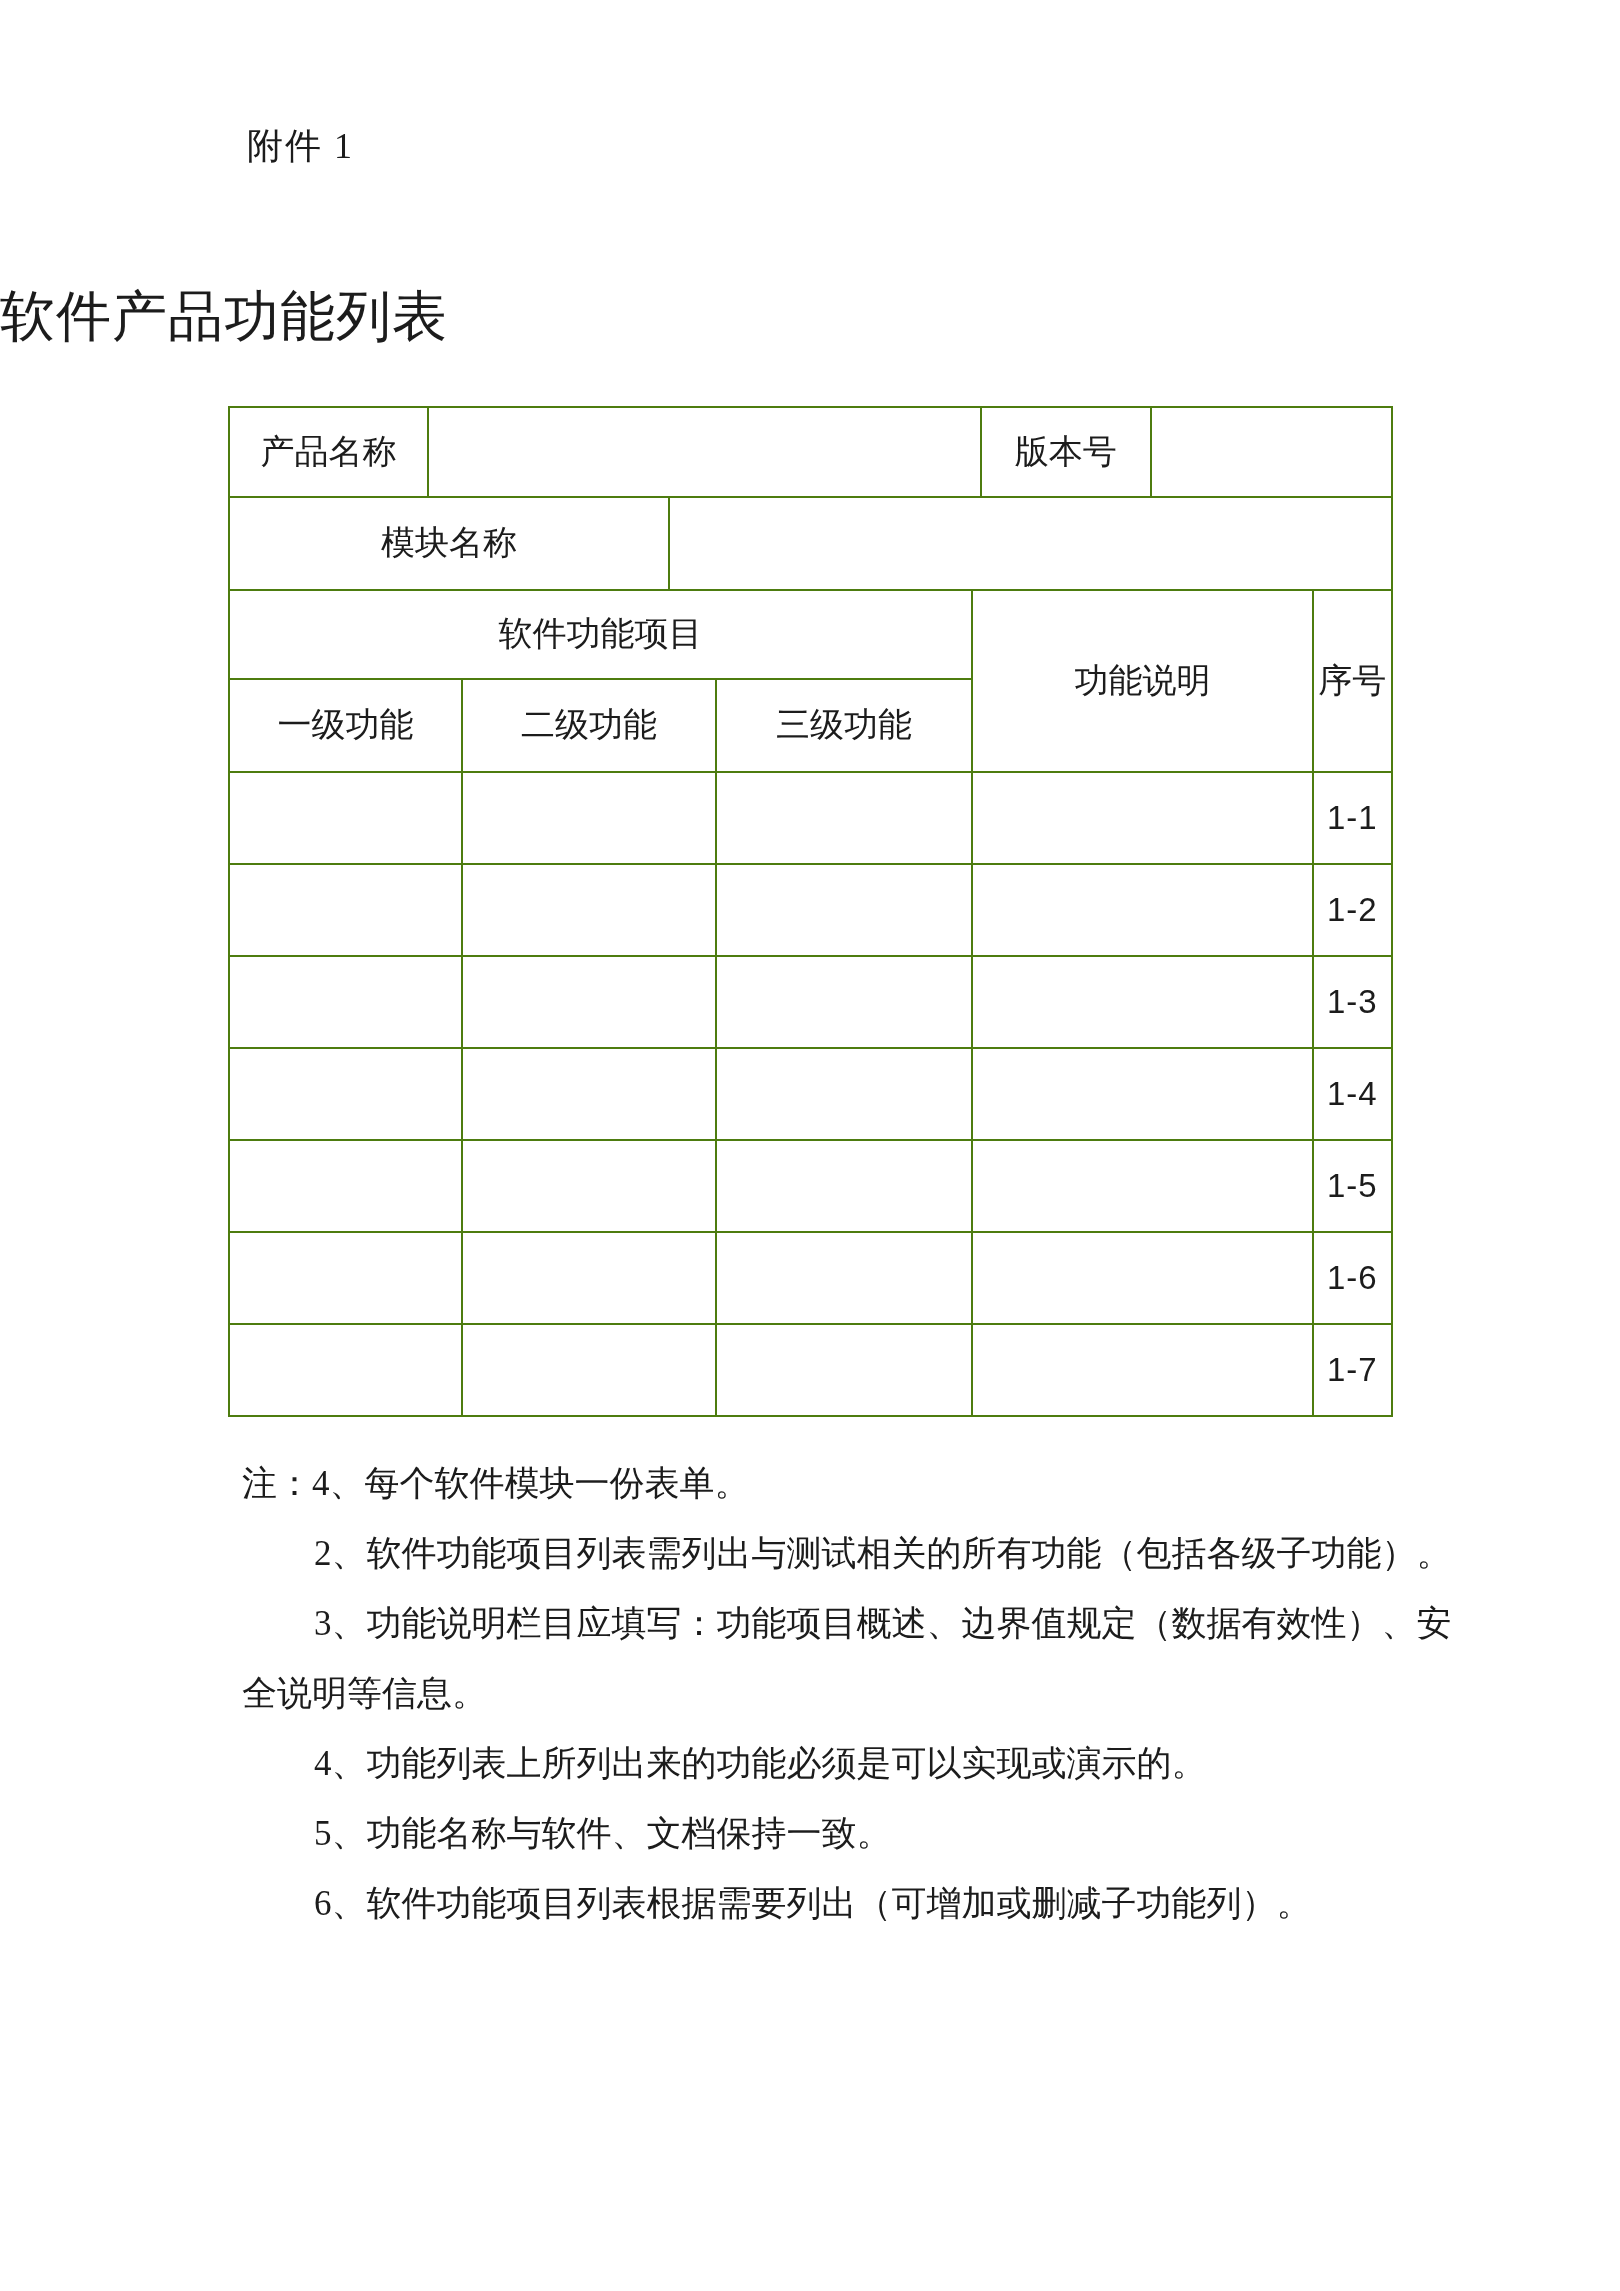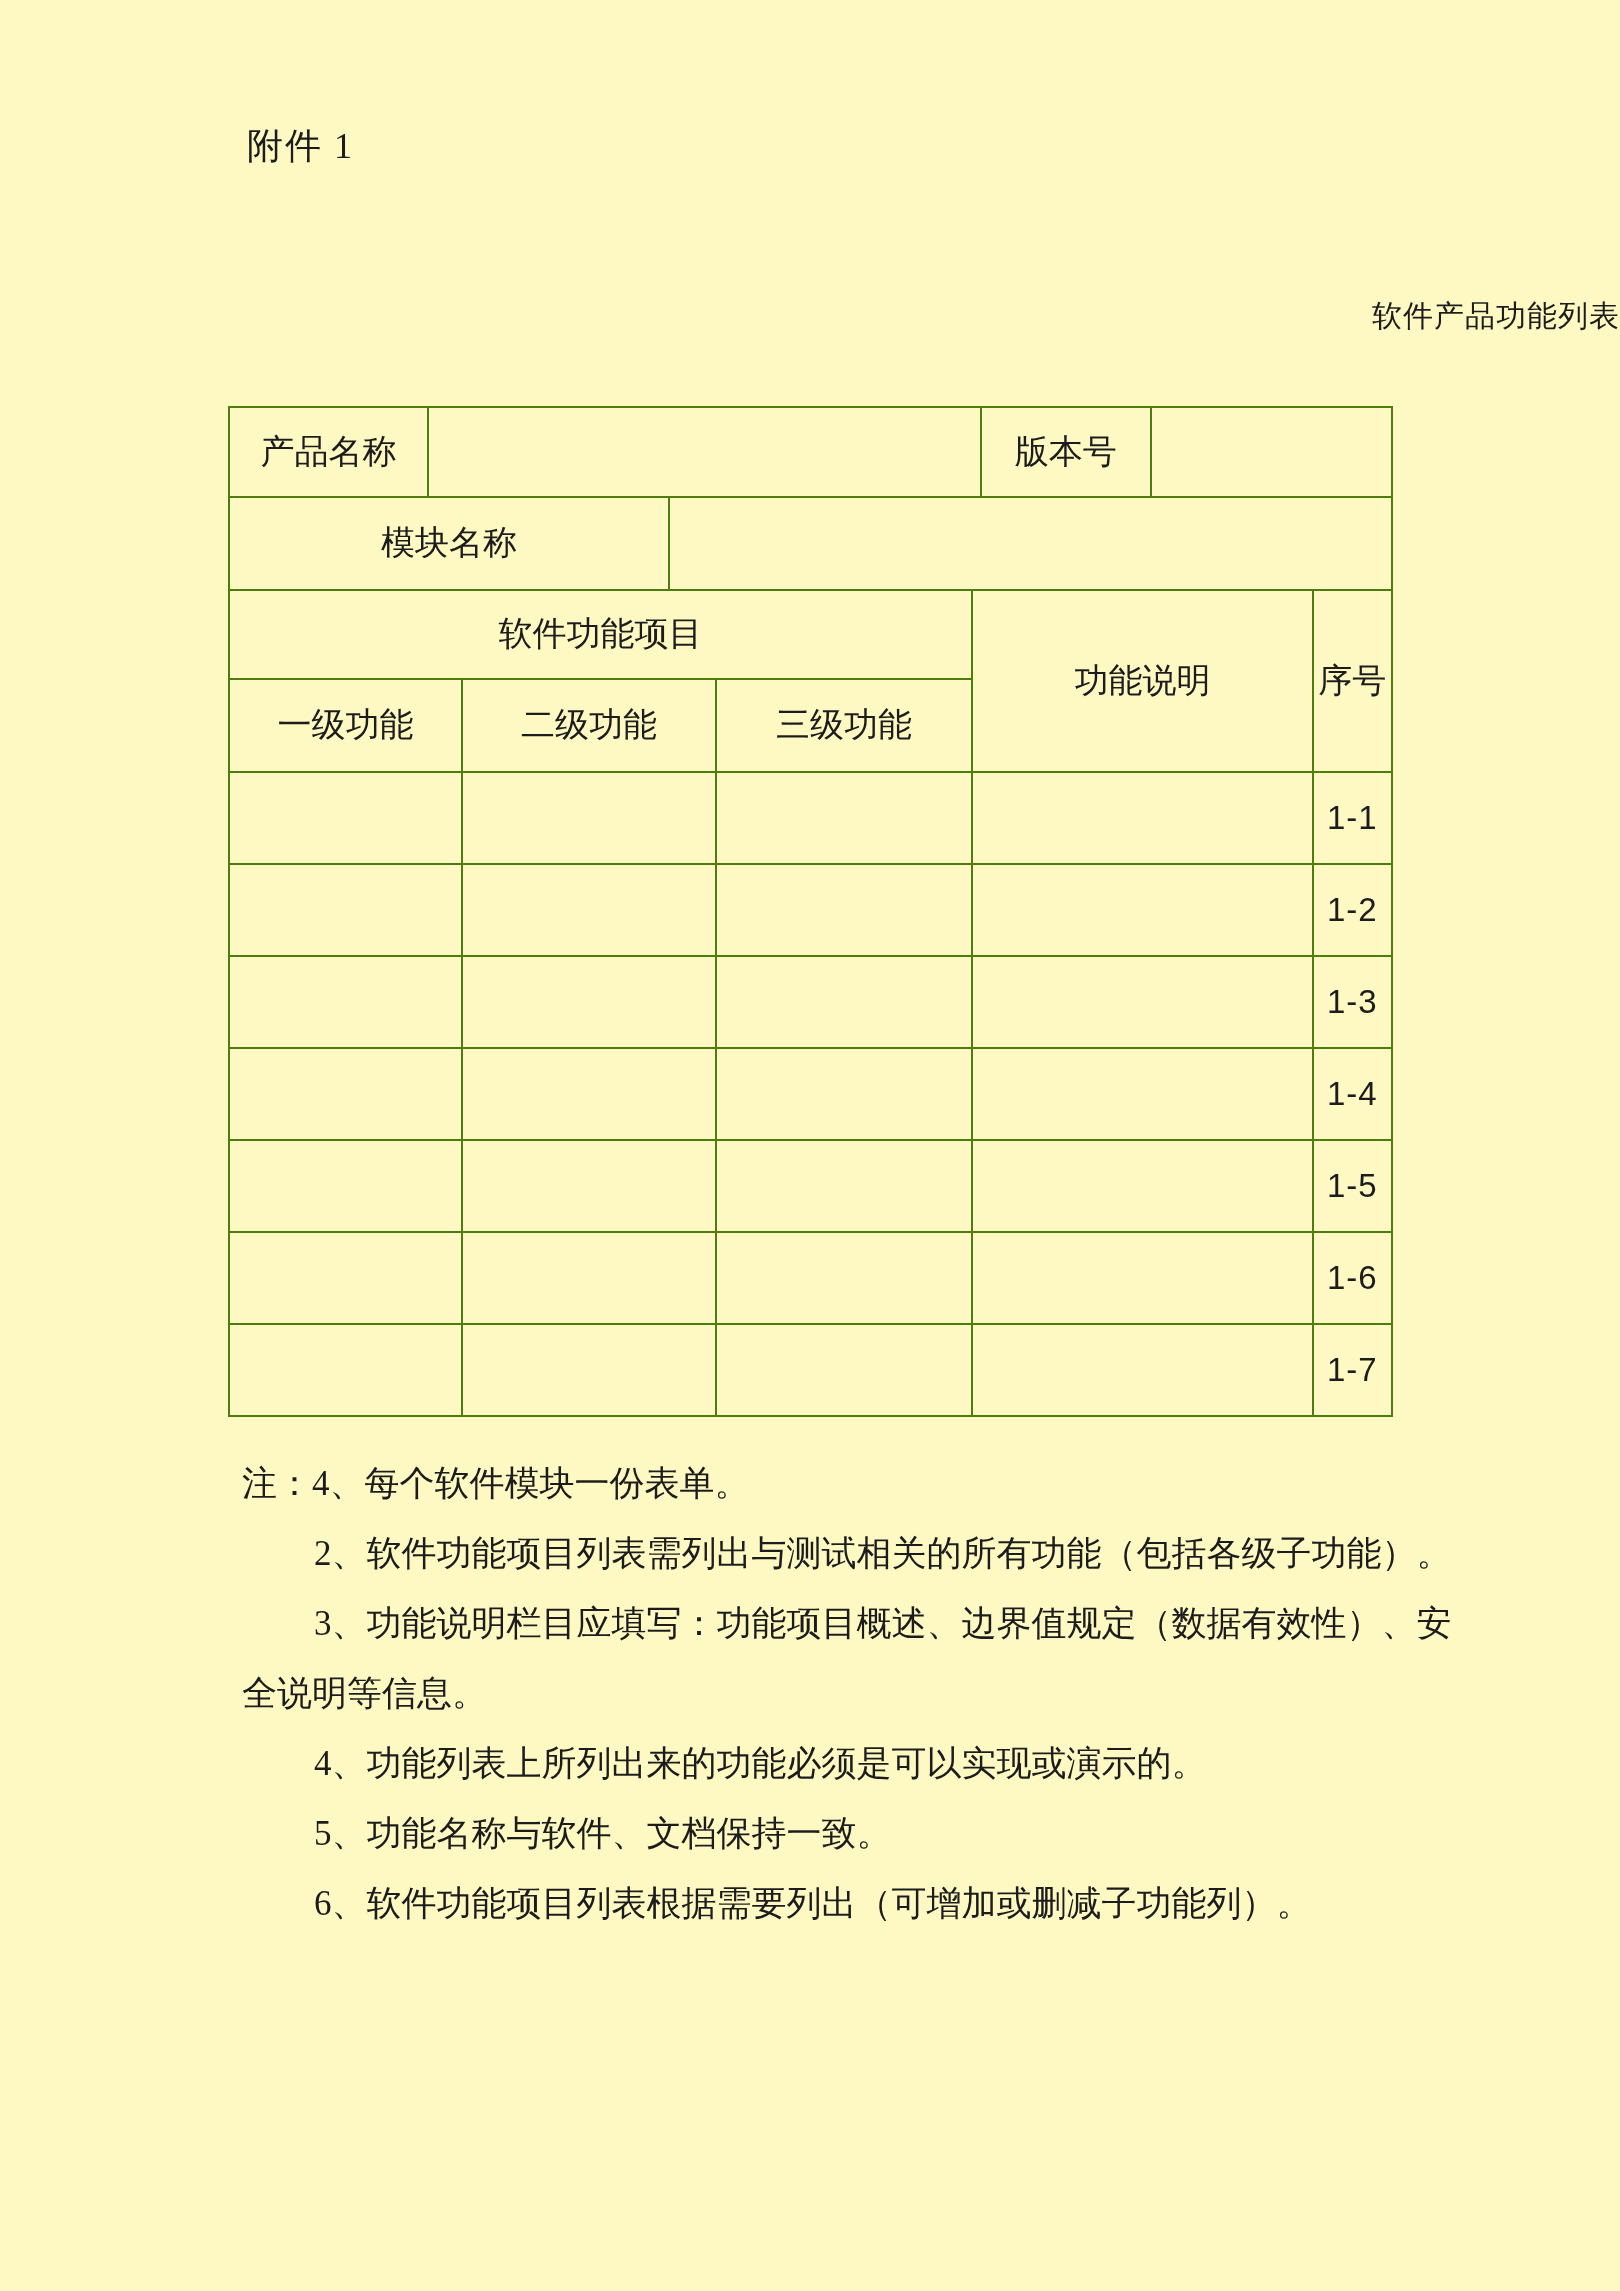--- a/index.html
+++ b/index.html
@@ -8,7 +8,7 @@
     width: 1620px;
     height: 2292px;
     margin: 0 auto;
-    background: #fef9c3;
+    background: #ffffff;
     font-family: "Liberation Serif", "DejaVu Serif", serif;
     color: #1c1c1c;
     overflow: hidden;

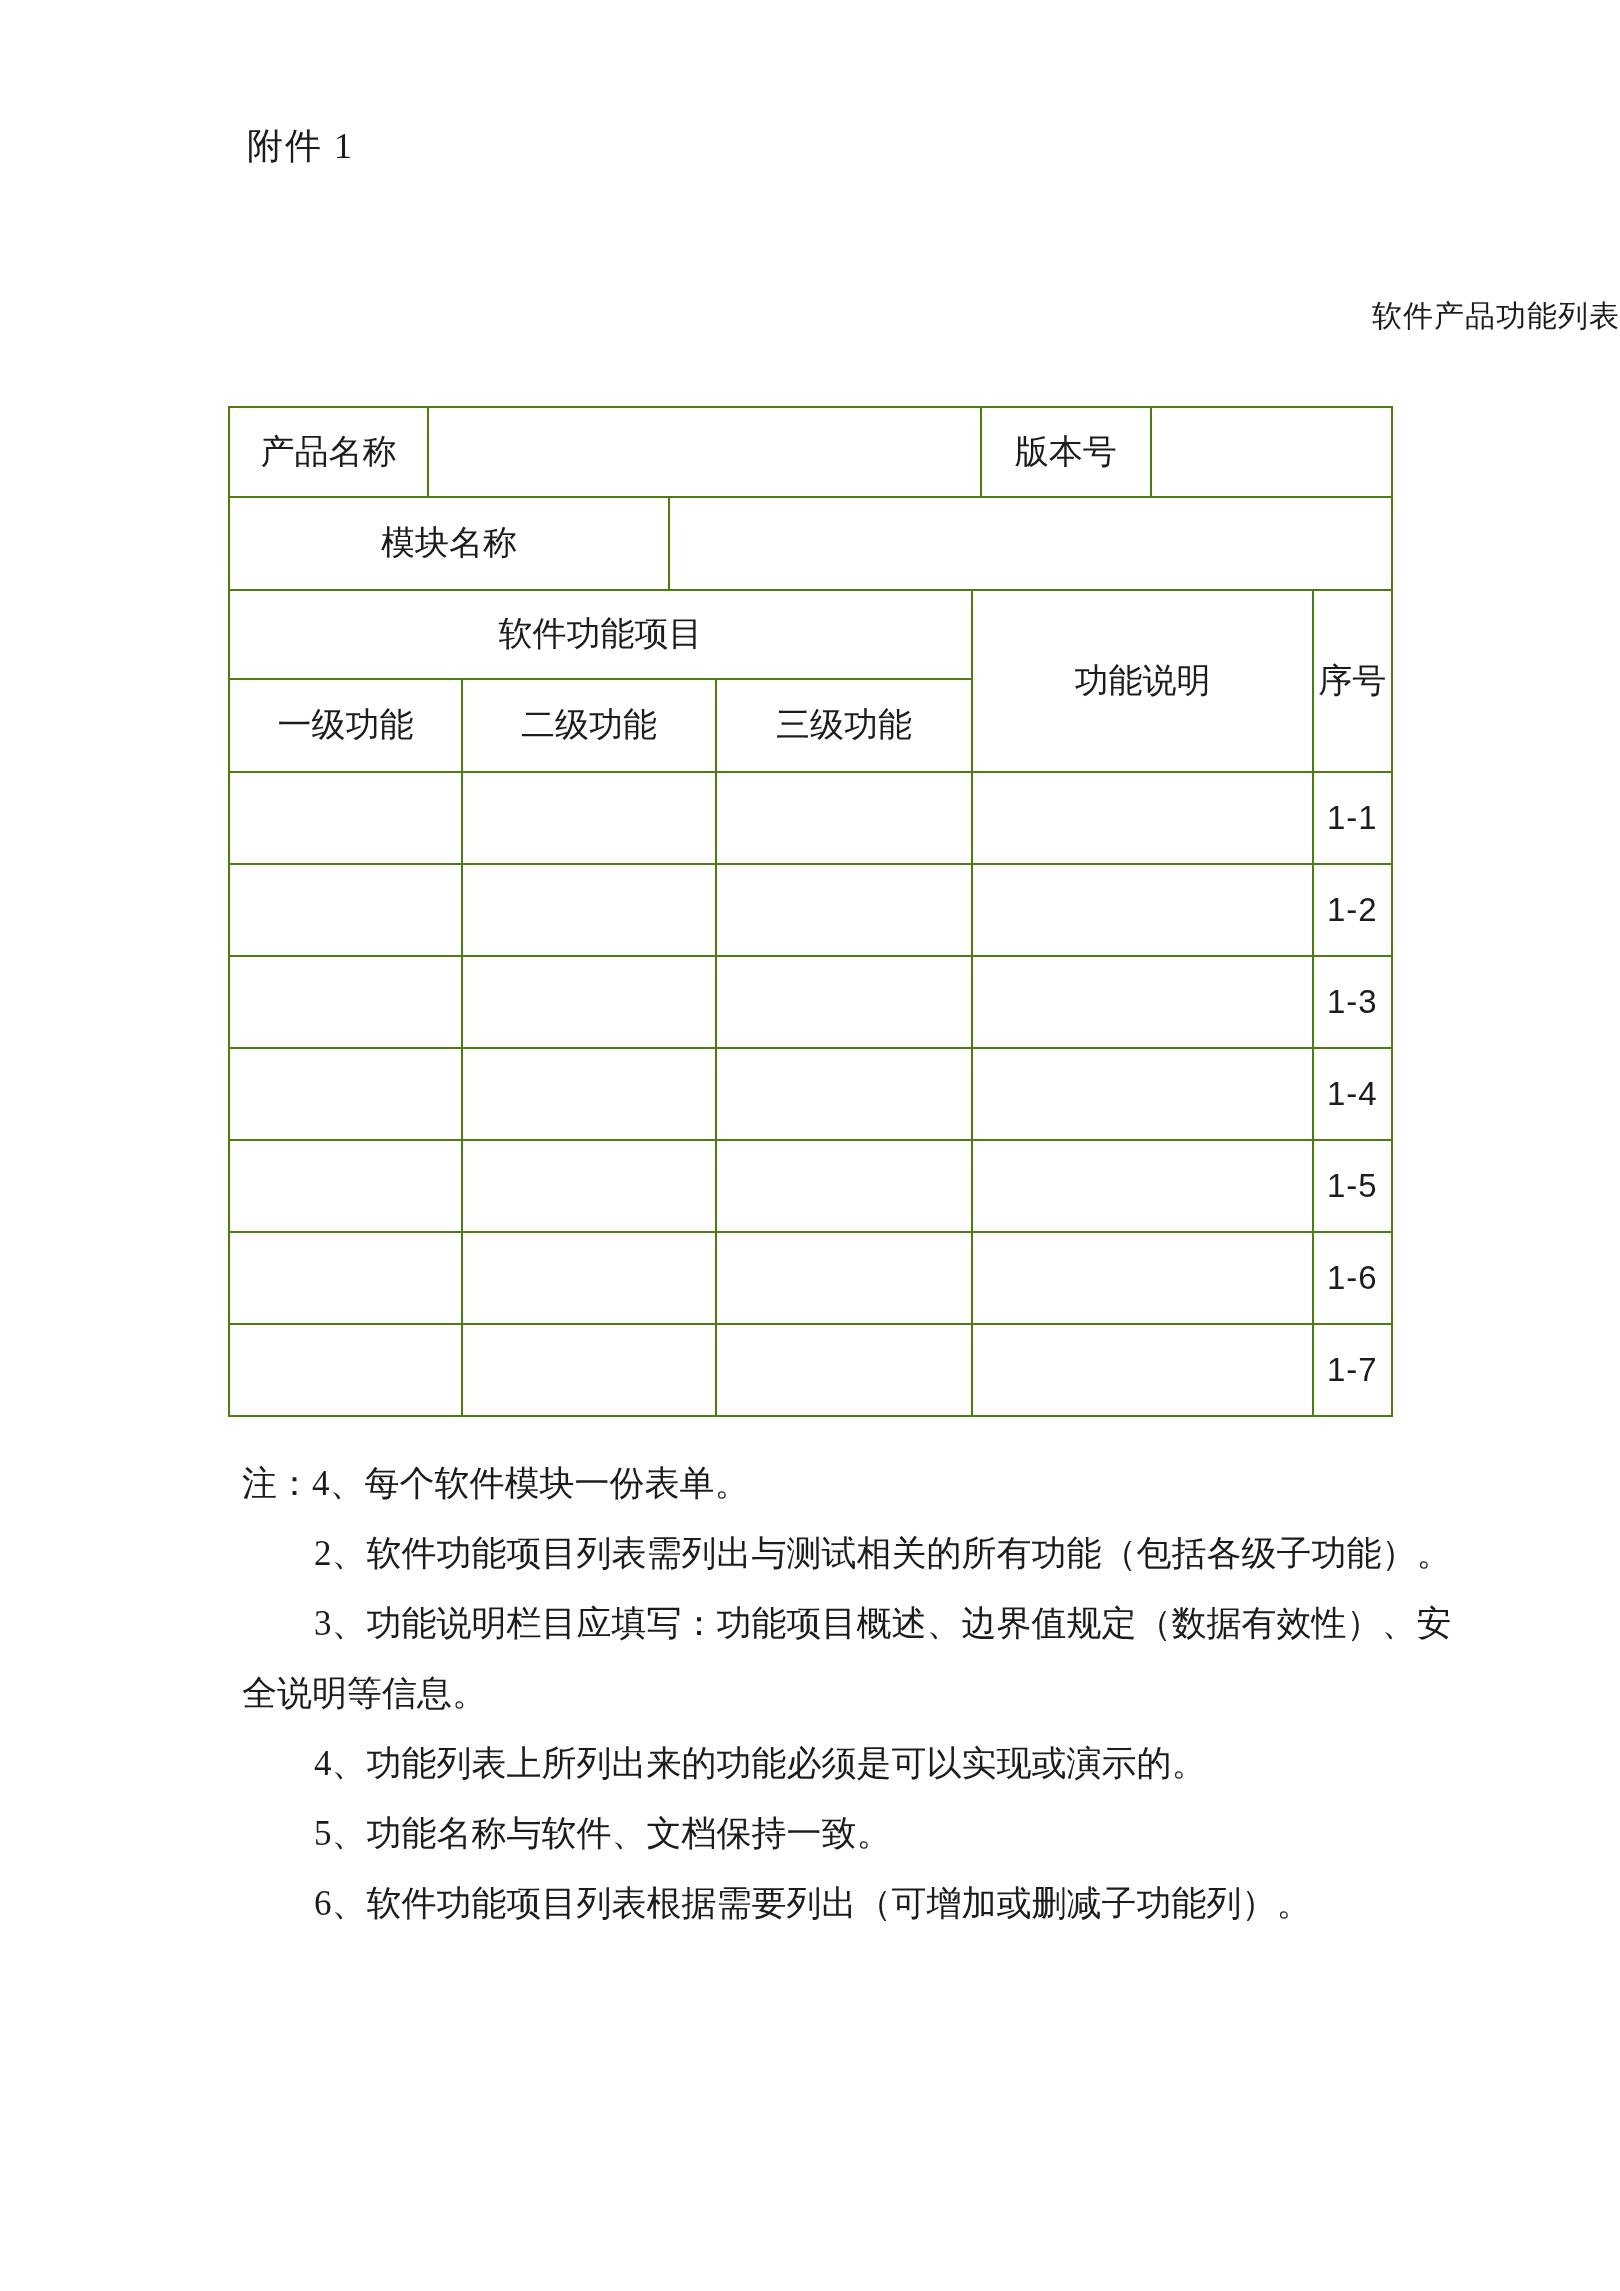--- a/index.html
+++ b/index.html
@@ -25,10 +25,9 @@
     left: 0;
     right: 0;
     top: 280px;
-    text-align: right;
-    font-size: 30px;
+    text-align: left;
+    font-size: 55px;
     letter-spacing: 1px;
-    margin-top: 16px;
   }
   table.form-table {
     position: absolute;

